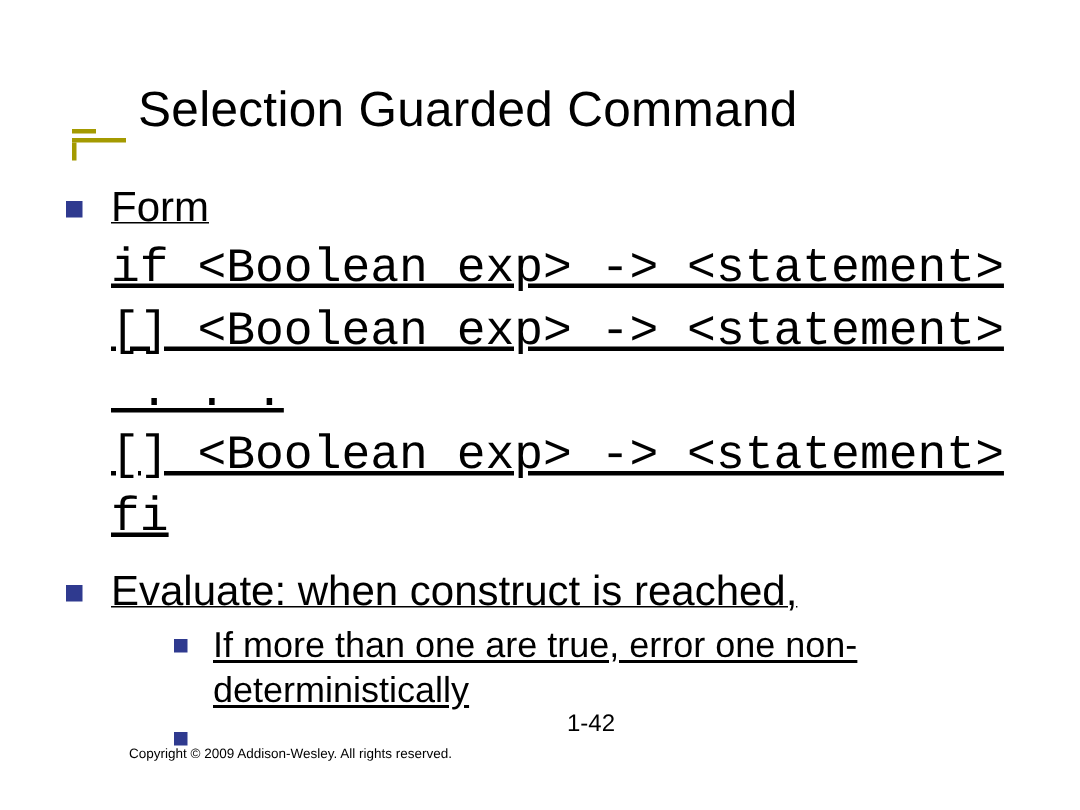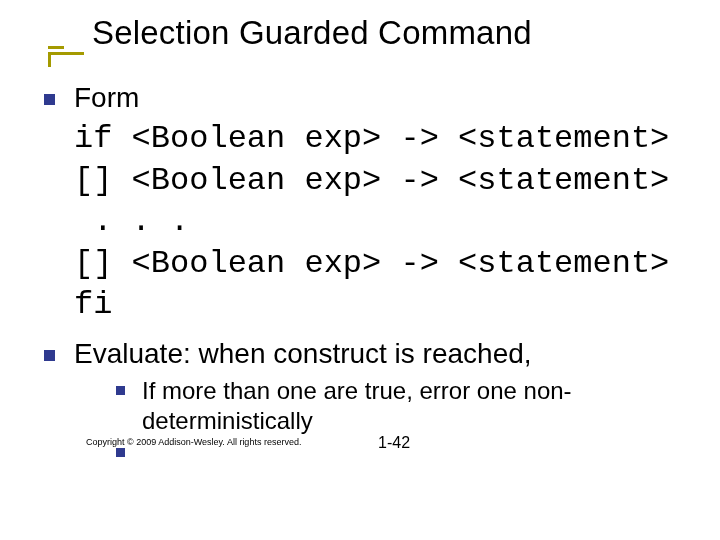--- a/index.html
+++ b/index.html
@@ -4,7 +4,7 @@
 <style>
   * { margin: 0; padding: 0; box-sizing: border-box; }
   html, body { width: 720px; height: 540px; background: #fff; font-family: Arial, Helvetica, sans-serif; color: #000; }
-  .slide { position: relative; width: 720px; height: 468px; padding: 0; }
+  .slide { position: relative; width: 720px; height: 468px; padding: 0; margin-top: 40px; }
   .title-wrap { position: relative; padding: 14px 0 8px 92px; }
   .title { font-size: 33px; font-weight: 400; letter-spacing: 0.2px; }
   .title-accent { position: absolute; left: 48px; top: 52px; width: 36px; height: 3px; background: #a49a00; }

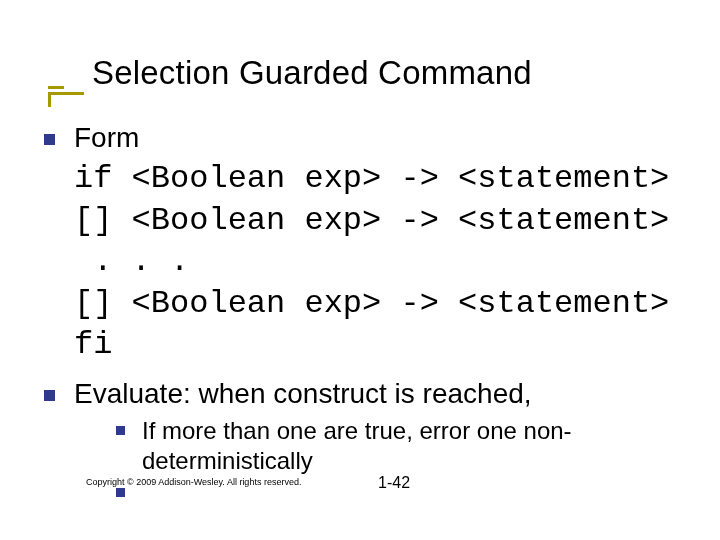--- a/index.html
+++ b/index.html
@@ -12,7 +12,7 @@
   .title-accent::after { content: ""; position: absolute; left: 0; top: 3px; width: 3px; height: 12px; background: #a49a00; }
   .body { padding: 22px 30px 0 44px; }
   .lvl1 { list-style: none; }
-  .lvl1 > li { position: relative; padding-left: 30px; margin-bottom: 4px; }
+  .lvl1 > li { position: relative; padding-left: 30px; margin-bottom: 4px; text-decoration: underline; }
   .lvl1 > li > .sq, .lvl2 > li > .sq { position: absolute; left: 0; top: 12px; width: 11px; height: 11px; background: #2f3a8f; }
   .lvl1-label { font-size: 28px; }
   .codeblock { font-family: "Courier New", Courier, monospace; font-size: 32px; line-height: 1.3; padding: 4px 0 8px 0; white-space: pre; }

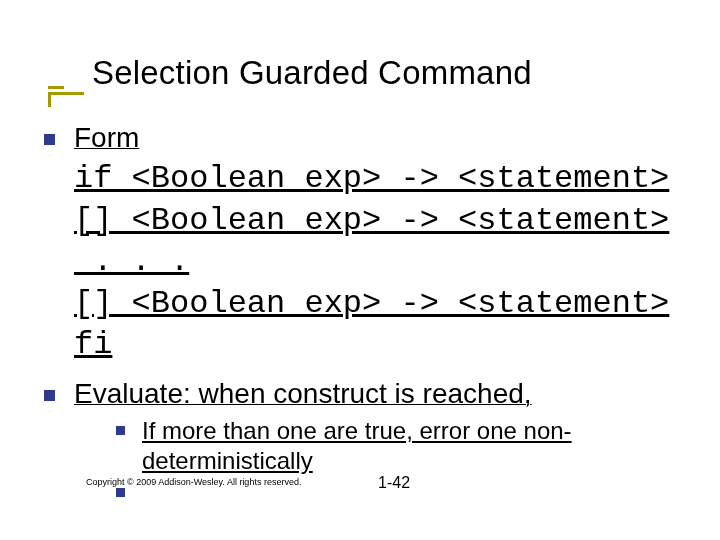--- a/index.html
+++ b/index.html
@@ -19,7 +19,7 @@
   .lvl2 { list-style: none; padding: 6px 0 0 42px; }
   .lvl2 > li { position: relative; padding-left: 26px; font-size: 24px; line-height: 1.25; margin-bottom: 2px; }
   .lvl2 > li > .sq { top: 10px; width: 9px; height: 9px; }
-  .footer { position: absolute; left: 86px; bottom: 20px; font-size: 9px; line-height: 1.2; color: #000; }
+  .footer { position: absolute; left: 86px; bottom: 0; font-size: 9px; line-height: 1.2; color: #000; }
   .pagenum { position: absolute; left: 378px; bottom: 16px; font-size: 16px; }
 </style>
 </head>

